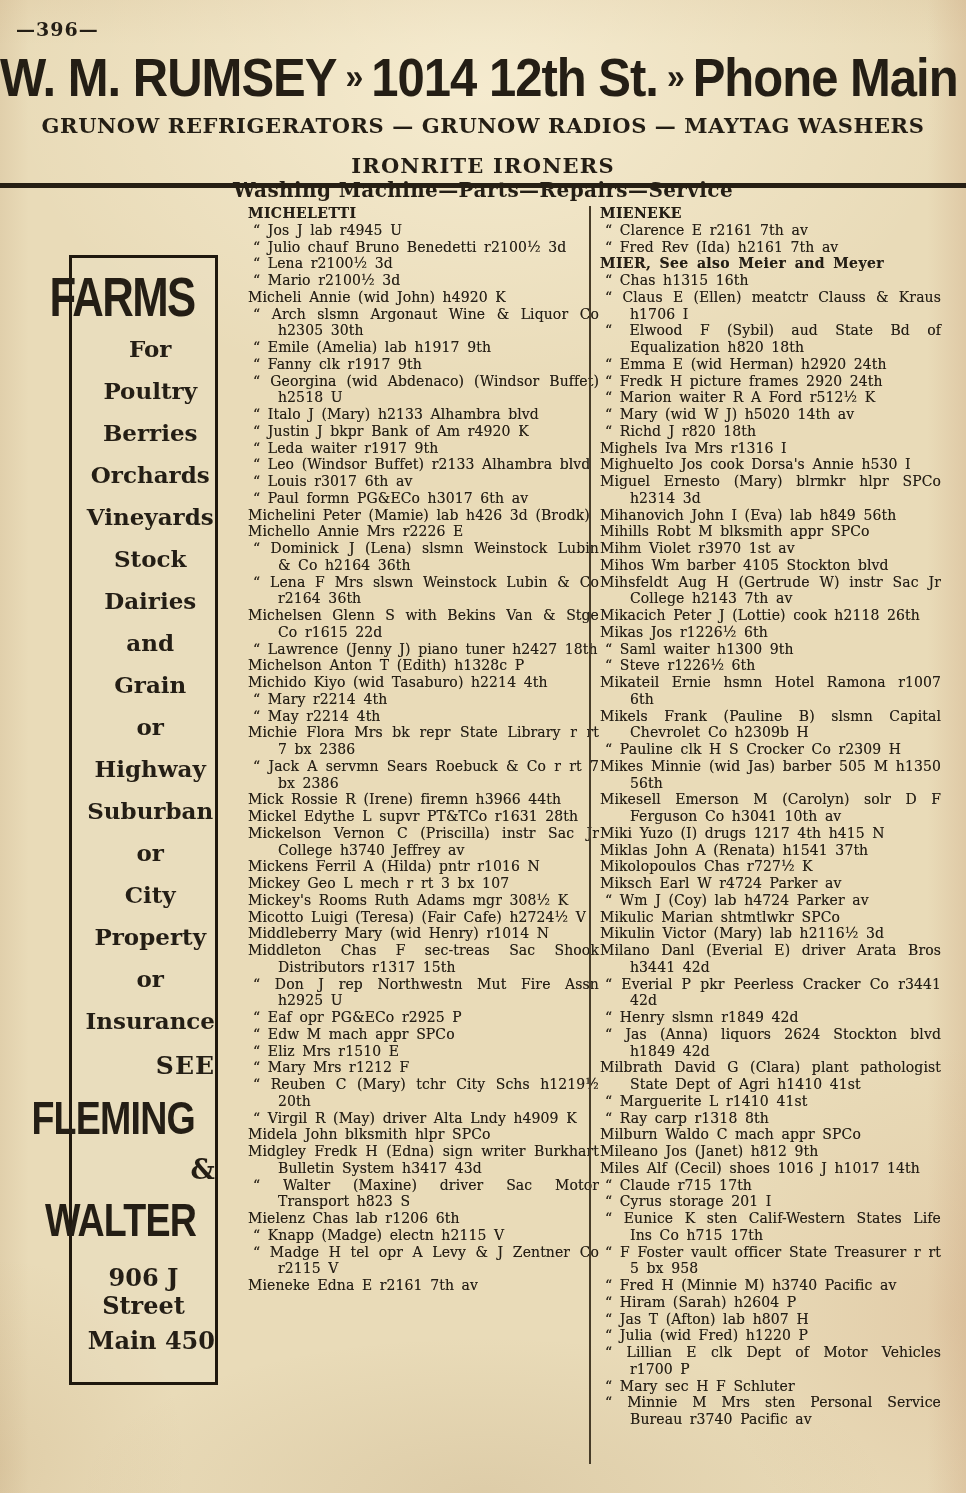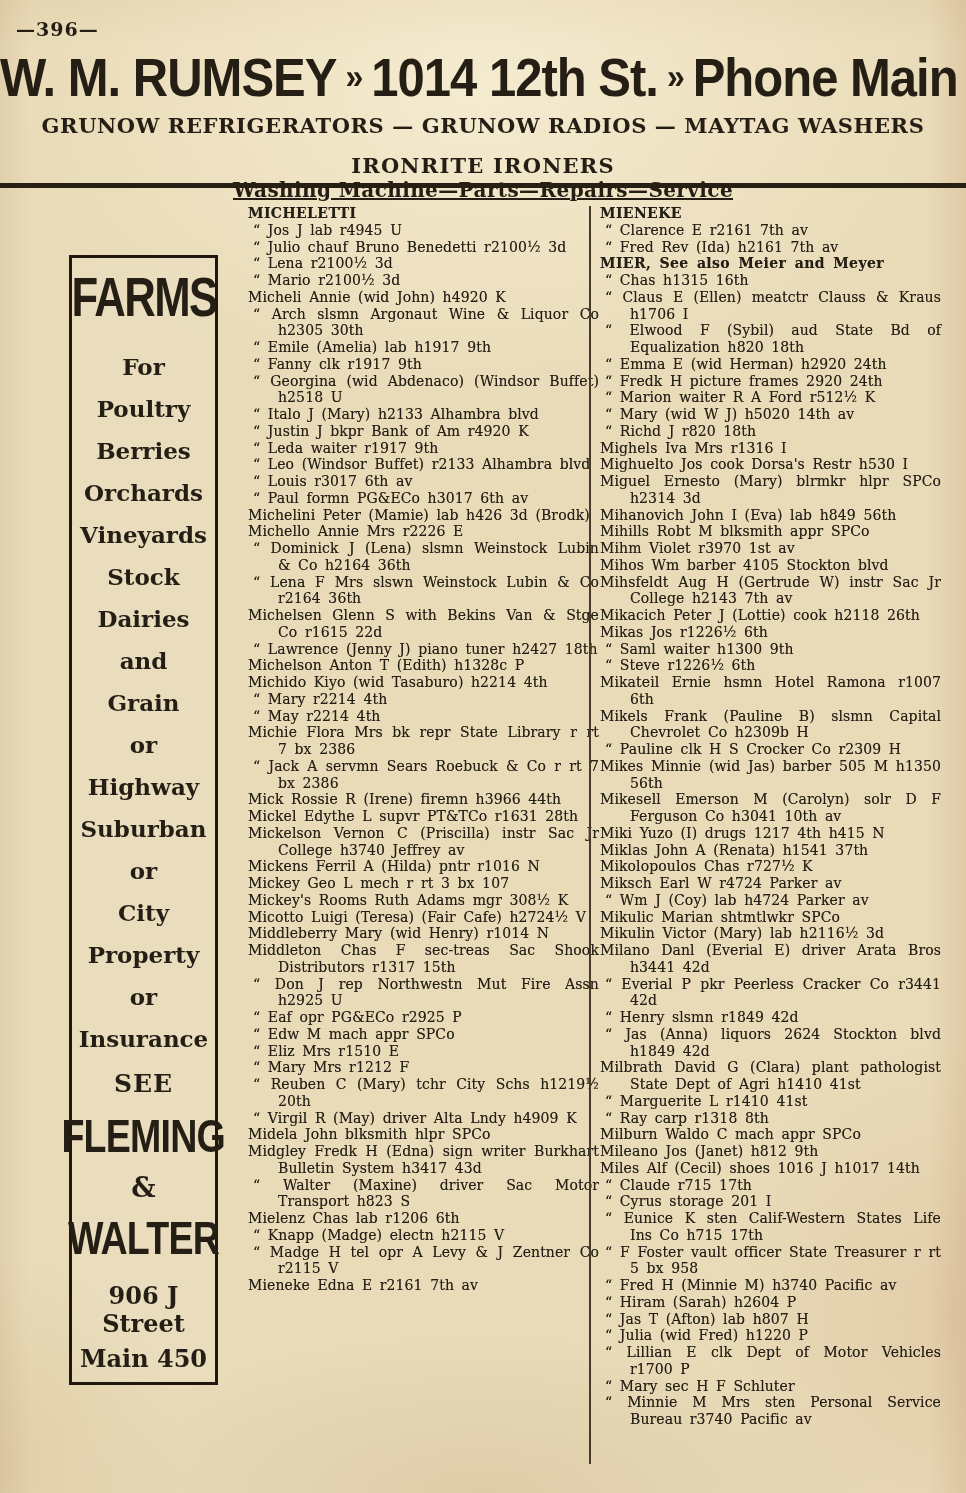--- a/index.html
+++ b/index.html
@@ -35,7 +35,7 @@
   .chev { font-size: 32px; vertical-align: 7px; margin: 0 9px; }
   .ad-line2 { margin-top: 11px; font: 700 21px/24px "DejaVu Serif", serif; letter-spacing: 0.6px; }
   .ad-line3 { margin-top: 16px;  font: 700 21px/24px "DejaVu Serif", serif; letter-spacing: 1.2px; }
-  .ad-line4 { margin-top: 1px;  font: 700 20px/23px "DejaVu Serif", serif; letter-spacing: 0.4px; text-decoration: underline; }
+  .ad-line4 { margin-top: 1px;  font: 700 20px/23px "DejaVu Serif", serif; letter-spacing: 0.4px; }
   .rule { position: absolute; top: 183px; left: 0; width: 966px; height: 5px; background: #261f14; }
 
   

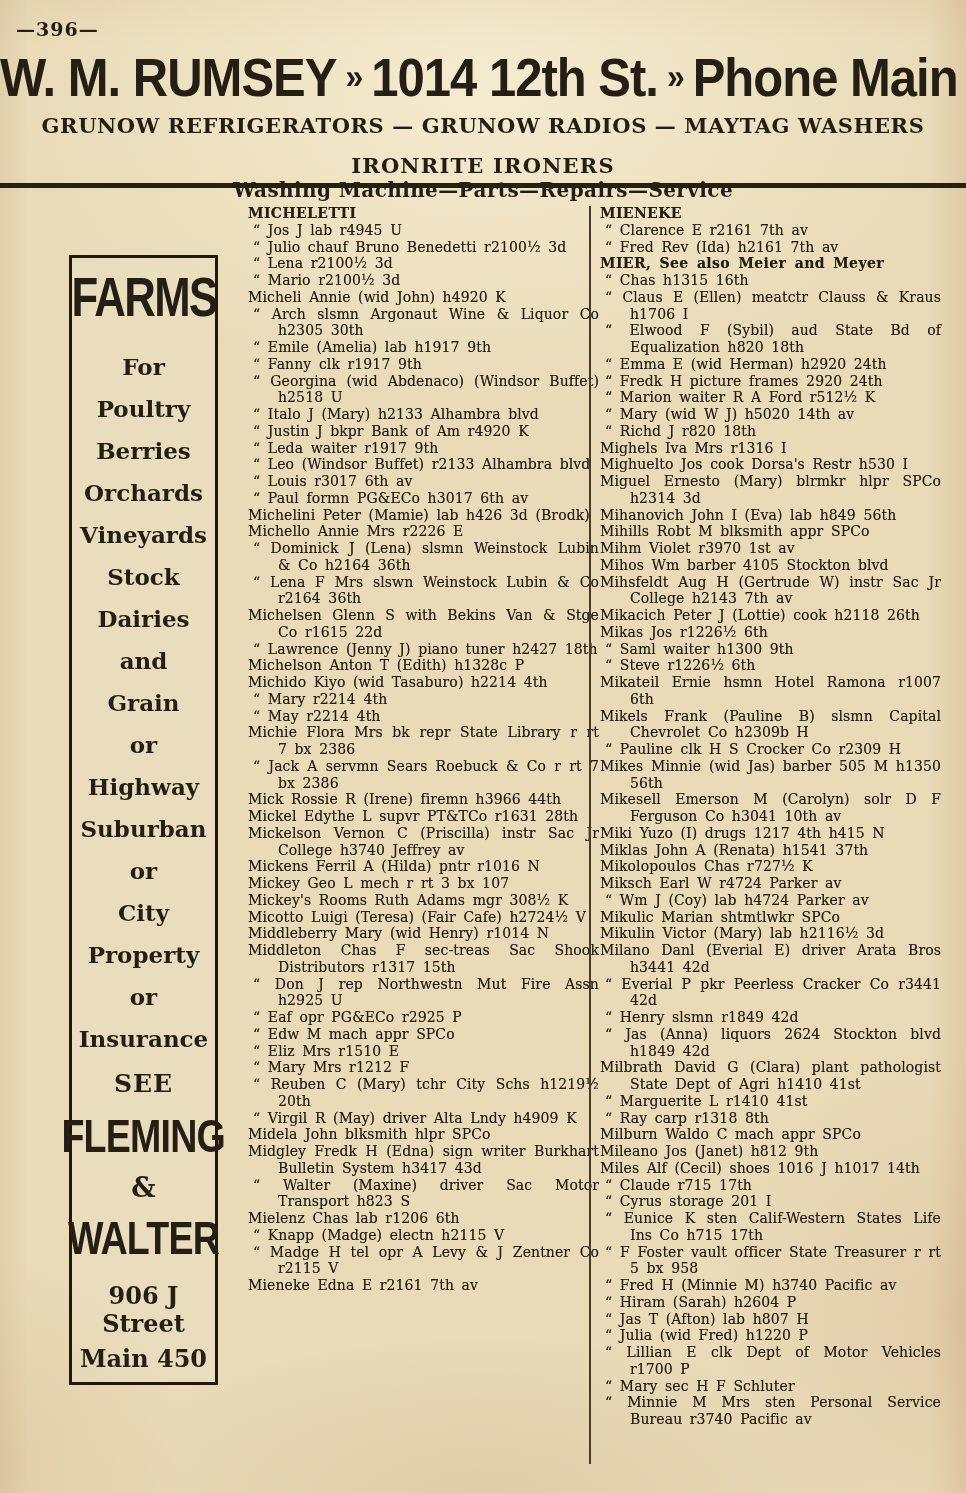--- a/index.html
+++ b/index.html
@@ -43,7 +43,7 @@
     position: absolute; left: 69px; top: 255px;
     width: 143px; height: 1124px;
     border: 3px solid #1f180e;
-    display: flex; flex-direction: column; align-items: center;
+    display: flex; flex-direction: column; align-items: flex-end;
     text-align: center;
     background: rgba(235,228,205,0.25);
   }

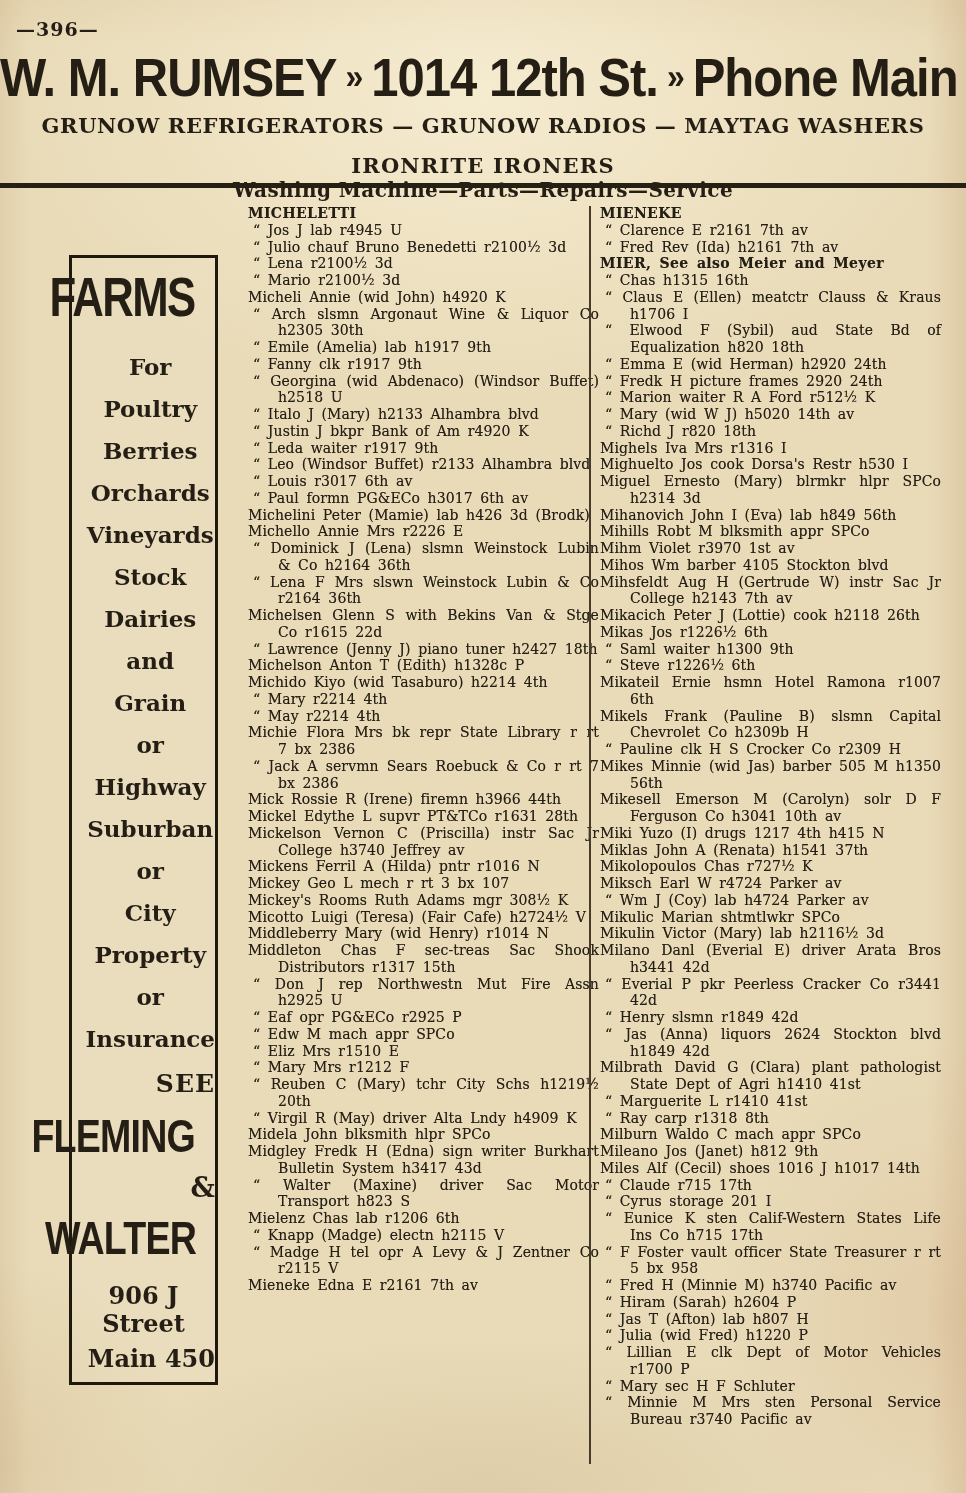--- a/index.html
+++ b/index.html
@@ -54,7 +54,7 @@
     letter-spacing: -2px;
     transform: scaleX(0.78);
   }
-  .side-list { margin-top: 18px; }
+  .side-list { margin-top: 0; }
   .side-item { font: 700 23px/42px "DejaVu Serif", serif; }
   .side-see { margin-top: 10px; font: 700 25px/28px "DejaVu Serif", serif; letter-spacing: 1px; }
   .firm {

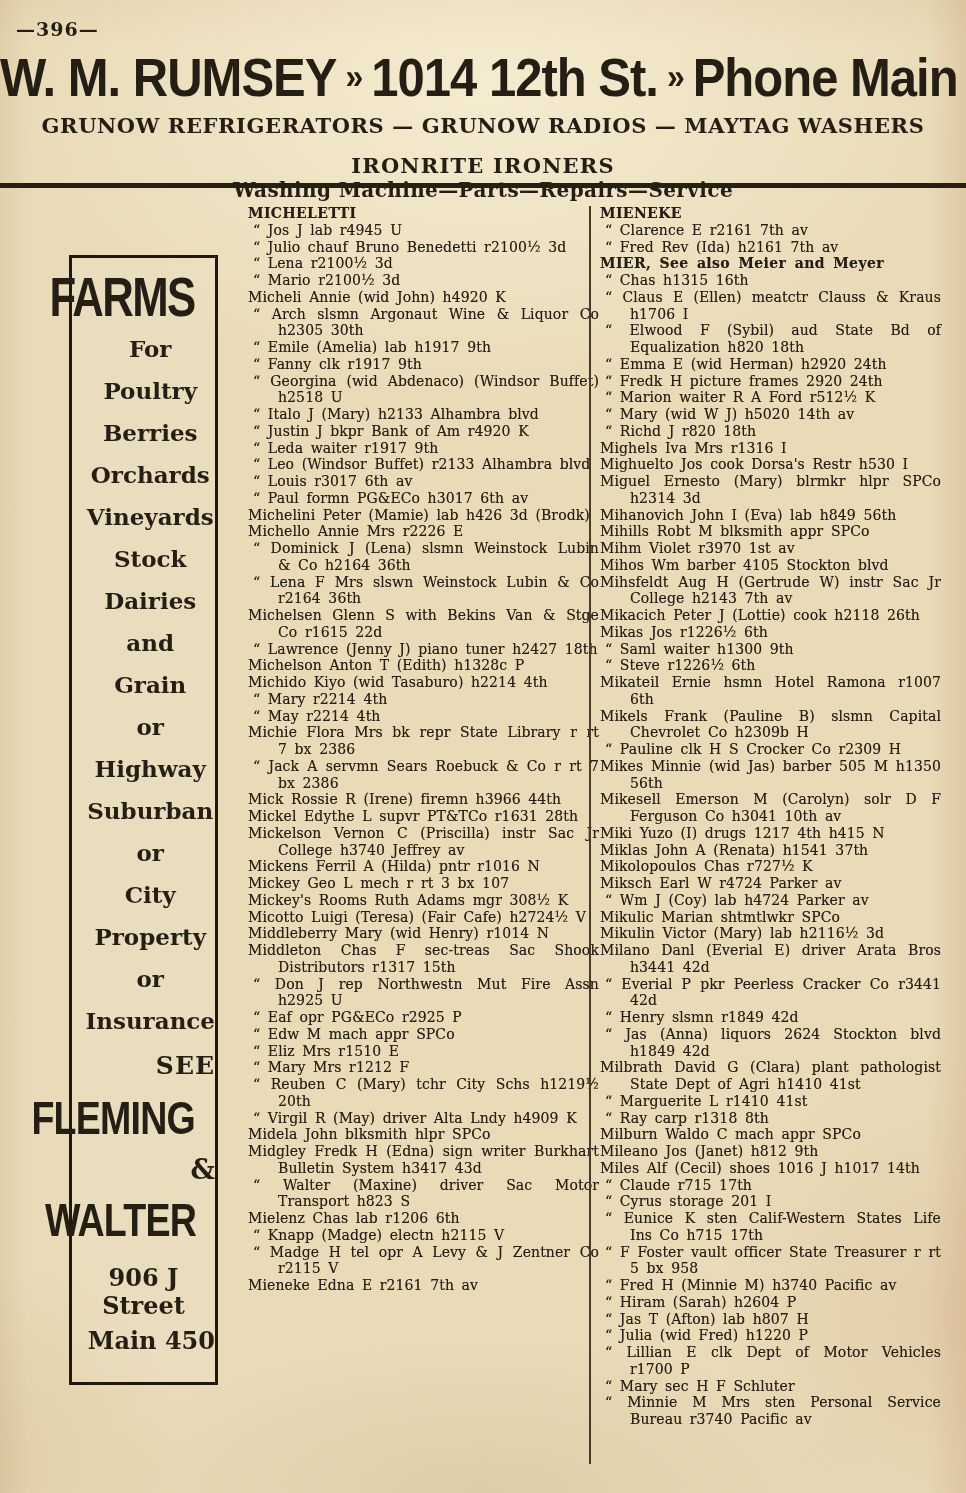--- a/index.html
+++ b/index.html
@@ -285,7 +285,7 @@
 
       <div class="entry main"><span>Mighels Iva Mrs r1316 I</span></div>
 
-      <div class="entry main"><span>Mighuelto Jos cook Dorsa's Restr h530 I</span></div>
+      <div class="entry main"><span>Mighuelto Jos cook Dorsa's Annie h530 I</span></div>
 
       <div class="entry main"><span>Miguel Ernesto (Mary) blrmkr hlpr SPCo h2314 3d</span></div>
 

